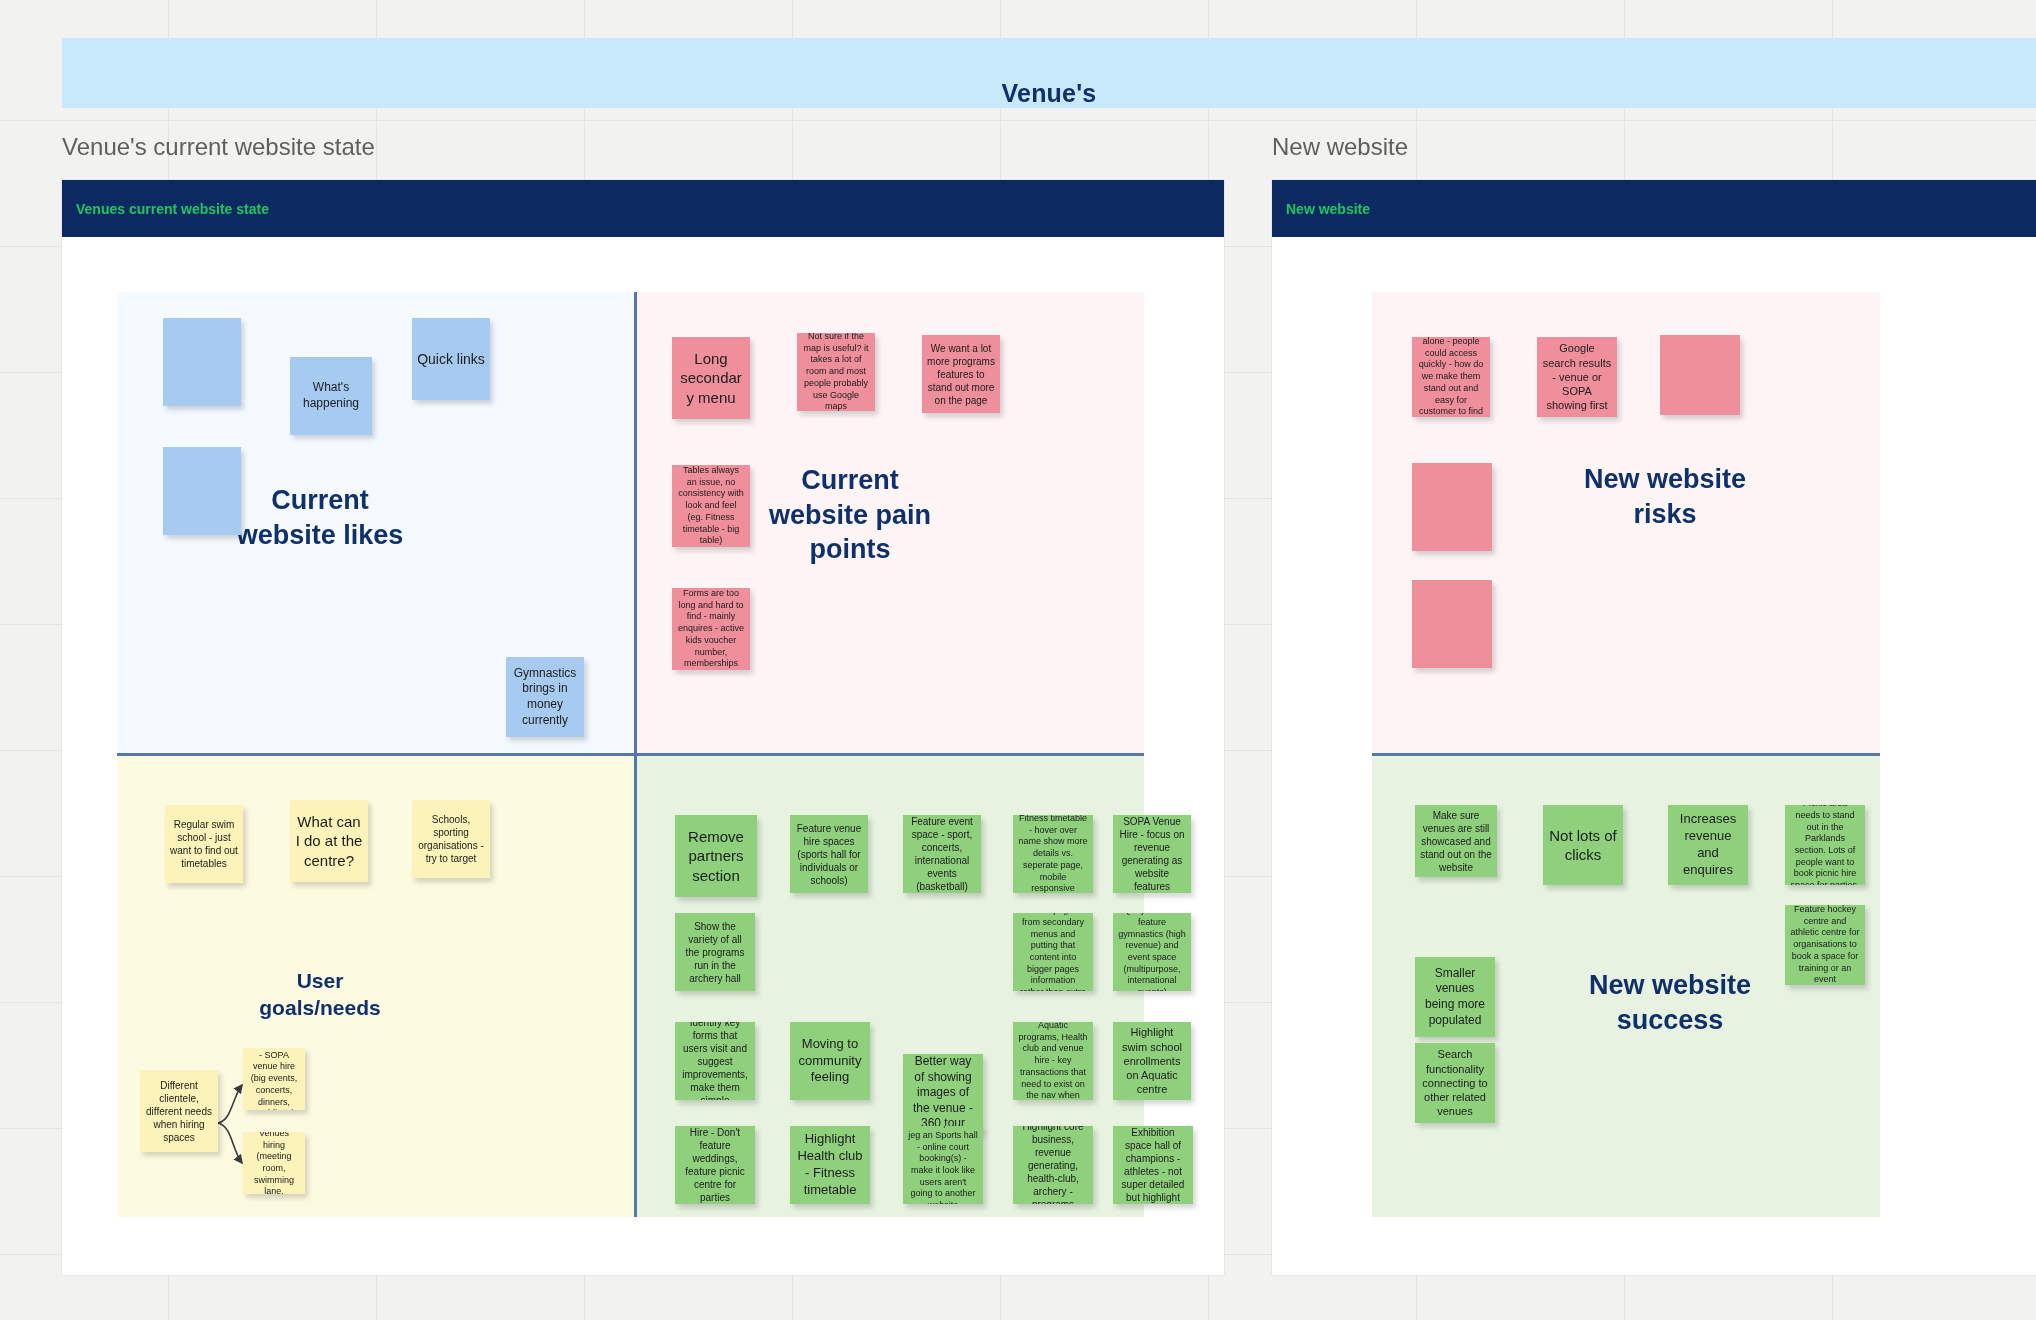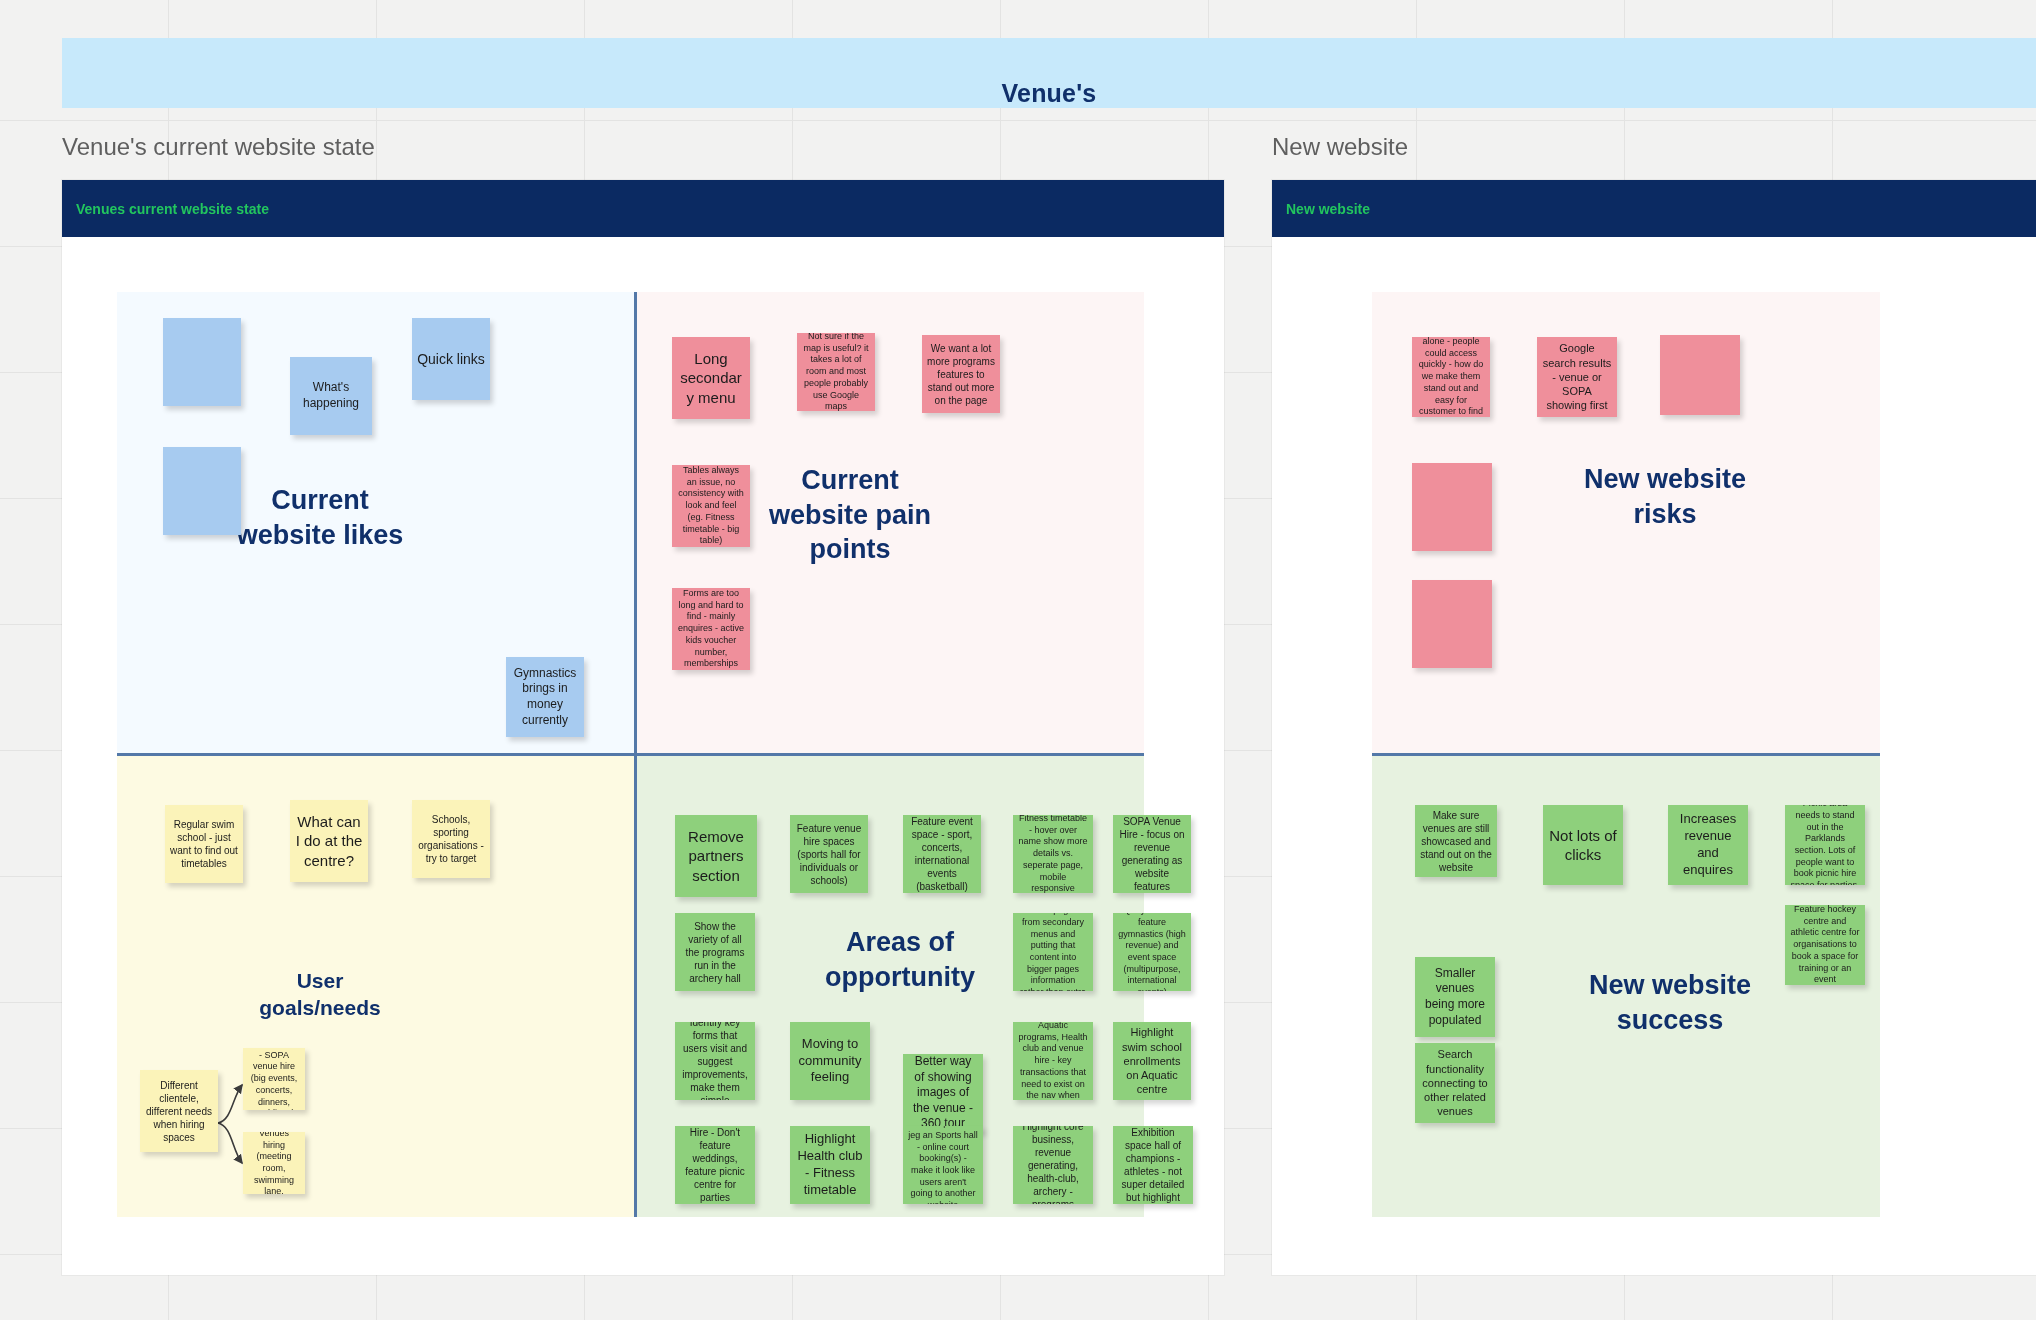--- a/index.html
+++ b/index.html
@@ -183,7 +183,6 @@
   <div class="quad-title" id="title-likes">Current<br>website likes</div>
   <div class="quad-title" id="title-pain">Current<br>website pain<br>points</div>
   <div class="quad-title" id="title-goals">User<br>goals/needs</div>
-  <div class="quad-title" id="title-areas">Areas of<br>opportunity</div>
   <div class="quad-title" id="title-risks">New website<br>risks</div>
   <div class="quad-title" id="title-success">New website<br>success</div>
 

